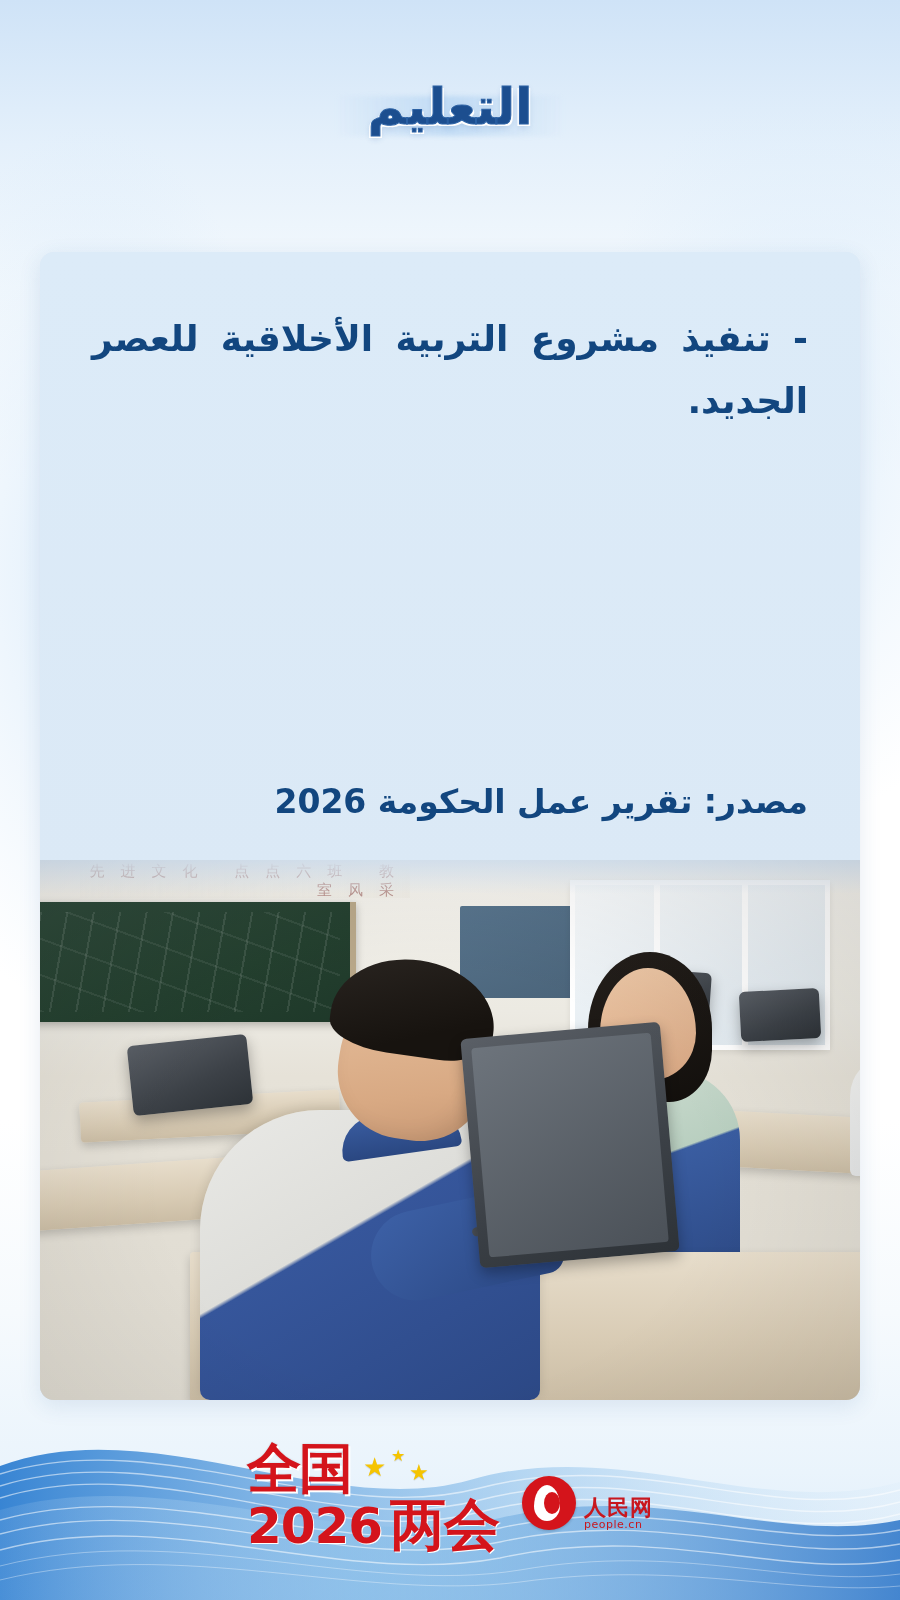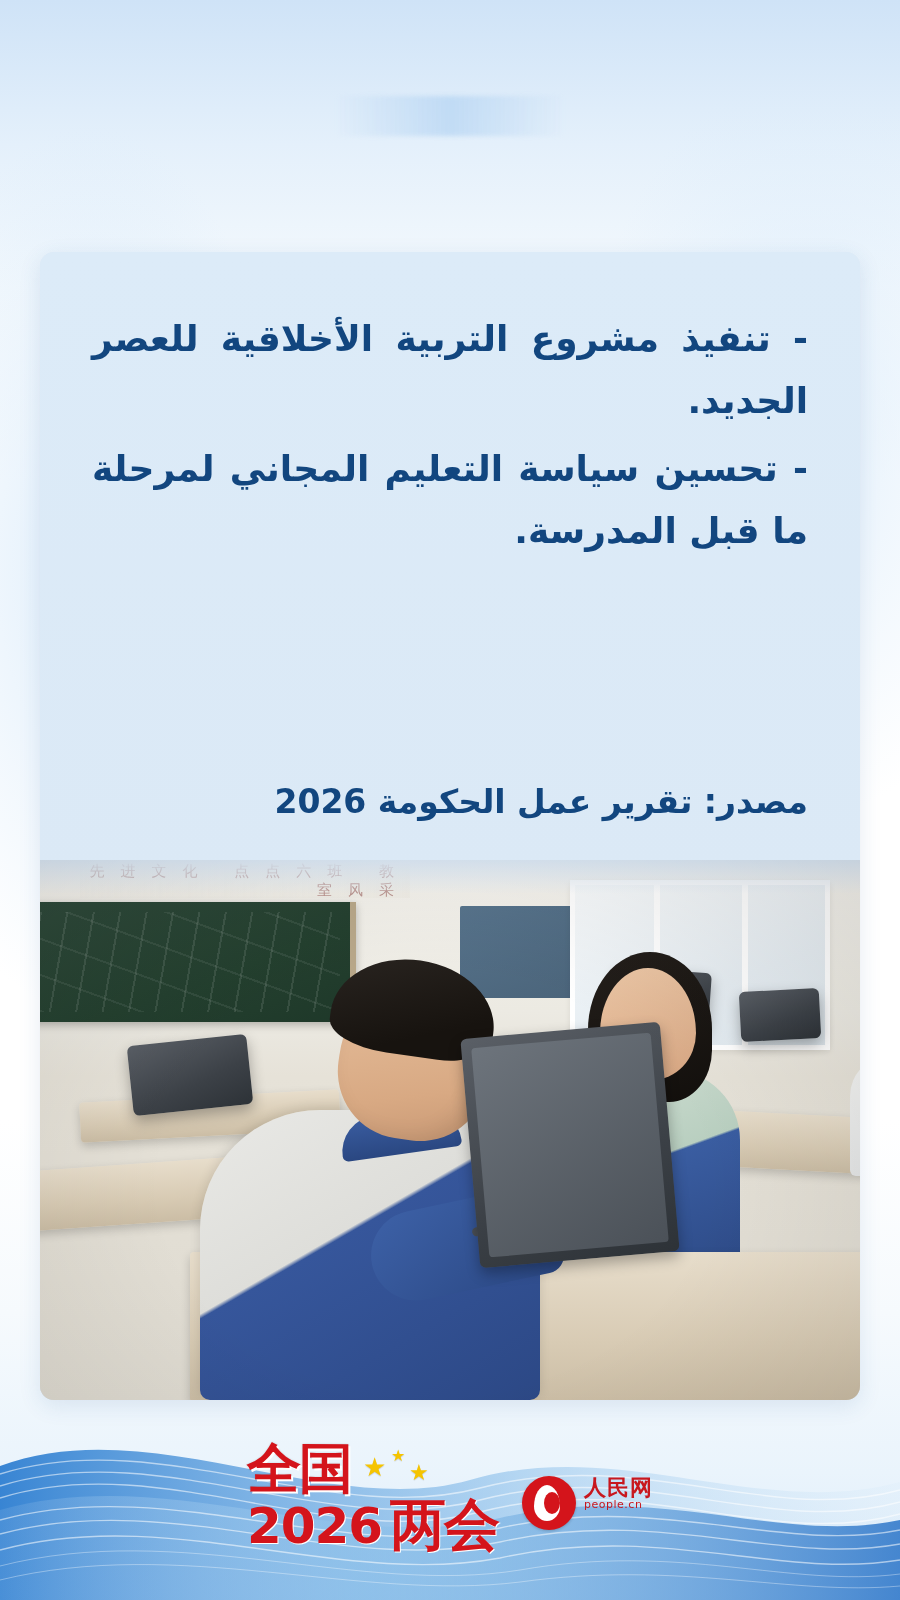--- a/index.html
+++ b/index.html
@@ -307,6 +307,9 @@
   <div class="bg-soft-right"></div>
 
   <div class="title-underlay"></div>
+  <div class="title-wrap">
+    <span class="title">التعليم</span>
+  </div>
 
   <div class="card">
     <div class="card-inner-glow"></div>

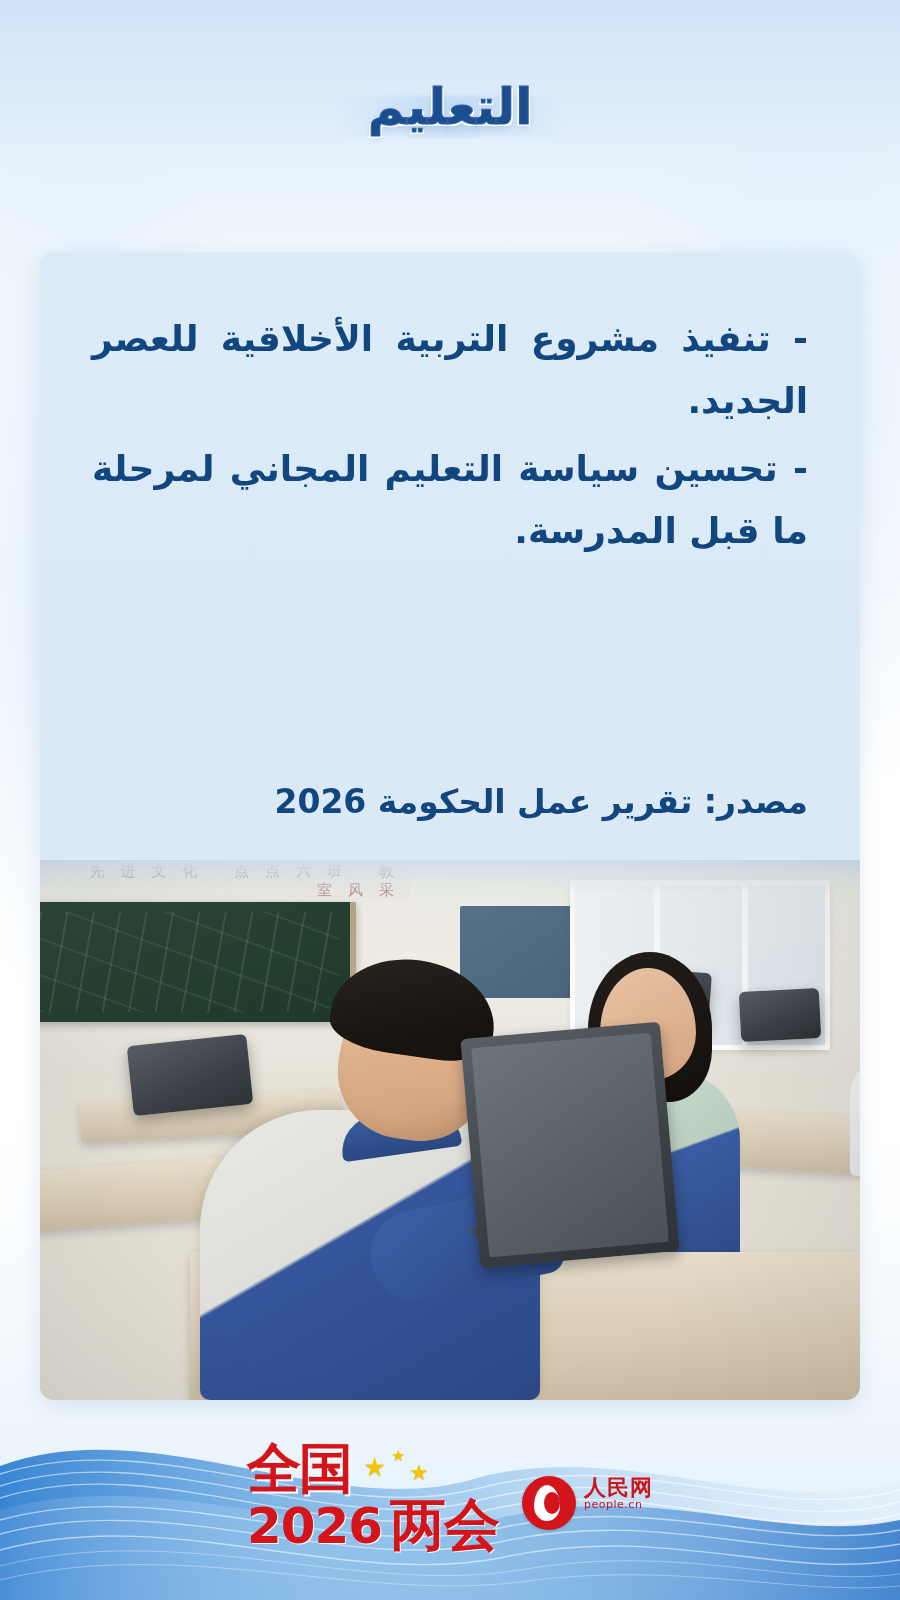--- a/index.html
+++ b/index.html
@@ -316,7 +316,6 @@
 
     <div class="text-block">
       <p>- تنفيذ مشروع التربية الأخلاقية للعصر الجديد.</p>
-      <p>- تحسين سياسة التعليم المجاني لمرحلة ما قبل المدرسة.</p>
     </div>
 
     <div class="source">مصدر: تقرير عمل الحكومة 2026</div>

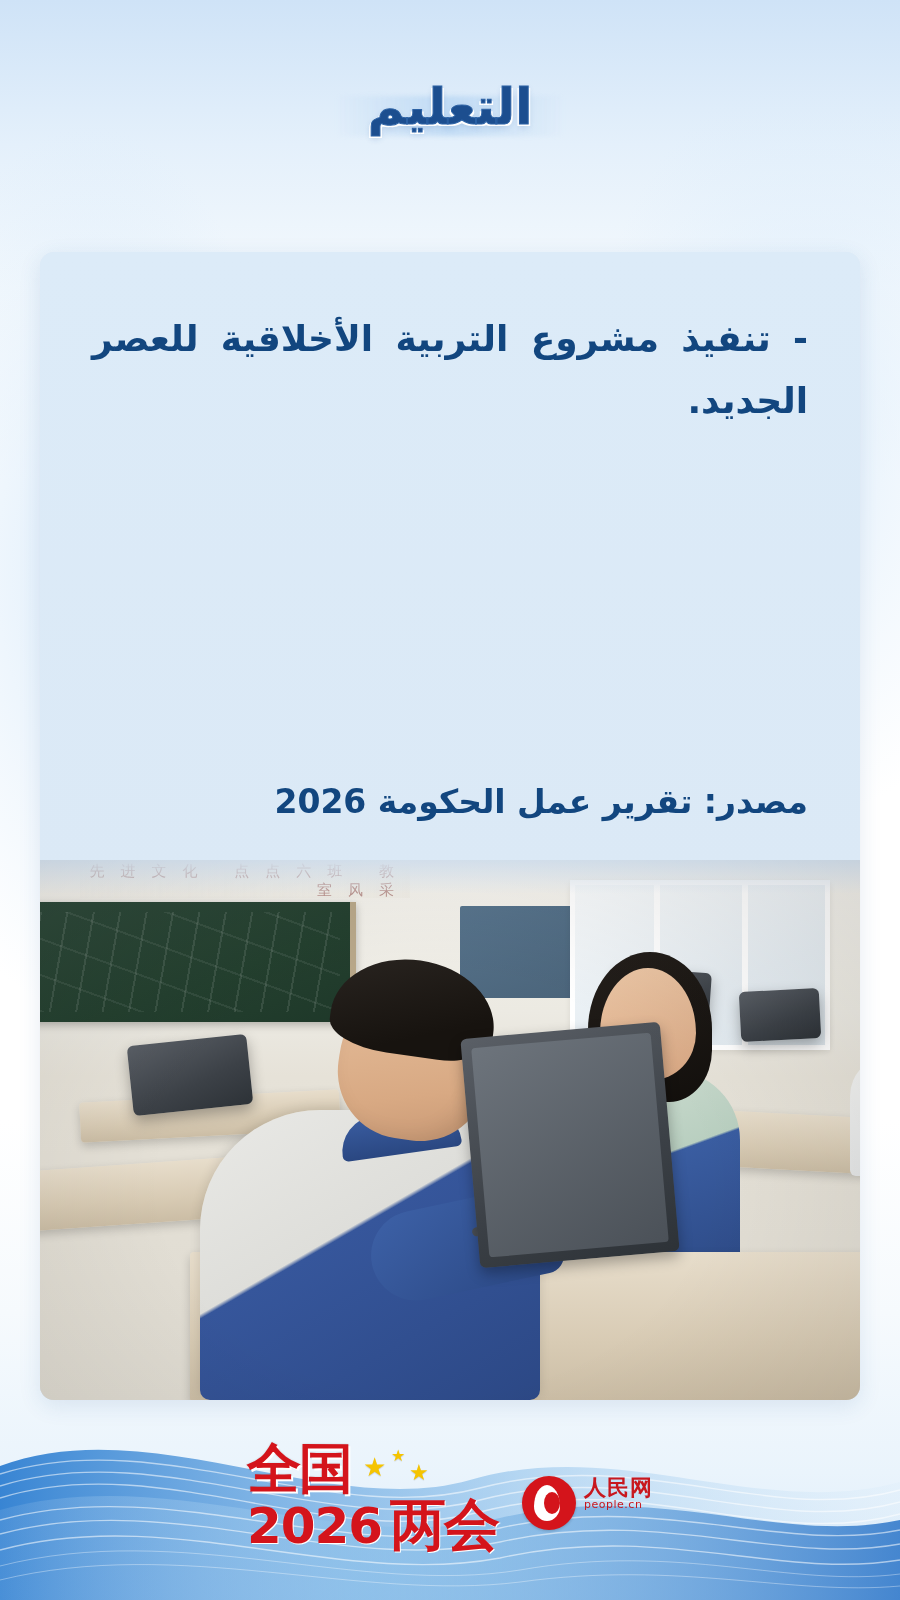--- a/index.html
+++ b/index.html
@@ -279,7 +279,7 @@
     text-align:right;
   }
   .brand{
-    display:flex;align-items:flex-start;gap:8px;margin-left:14px;
+    display:flex;align-items:flex-end;gap:8px;margin-left:14px;
   }
   .brand-mark{
     width:54px;height:54px;border-radius:50%;

